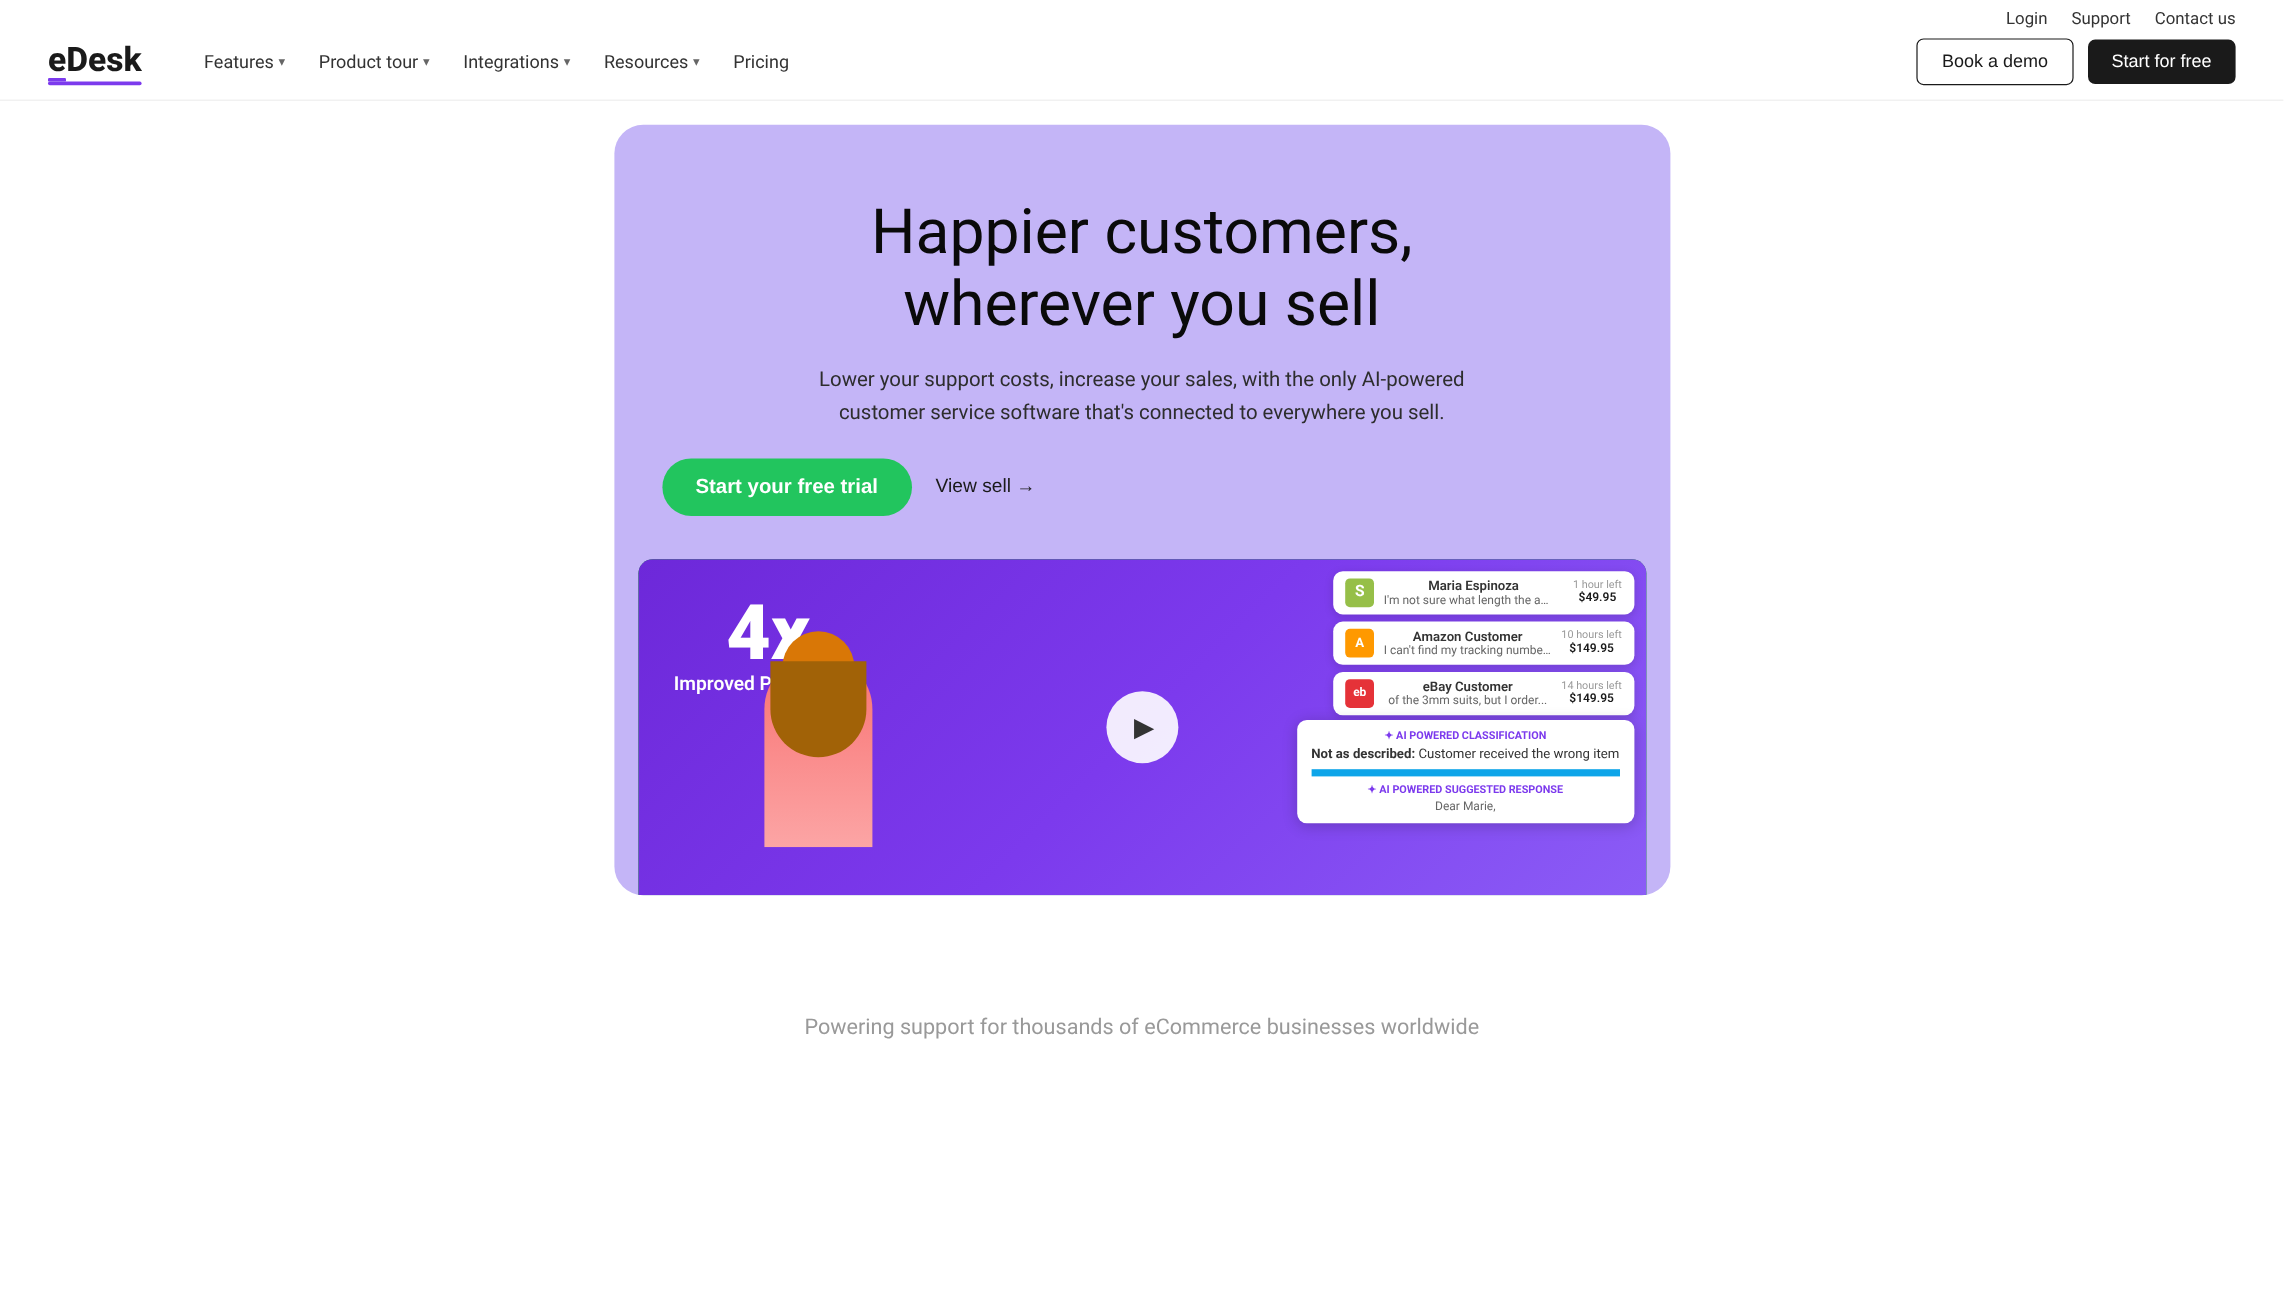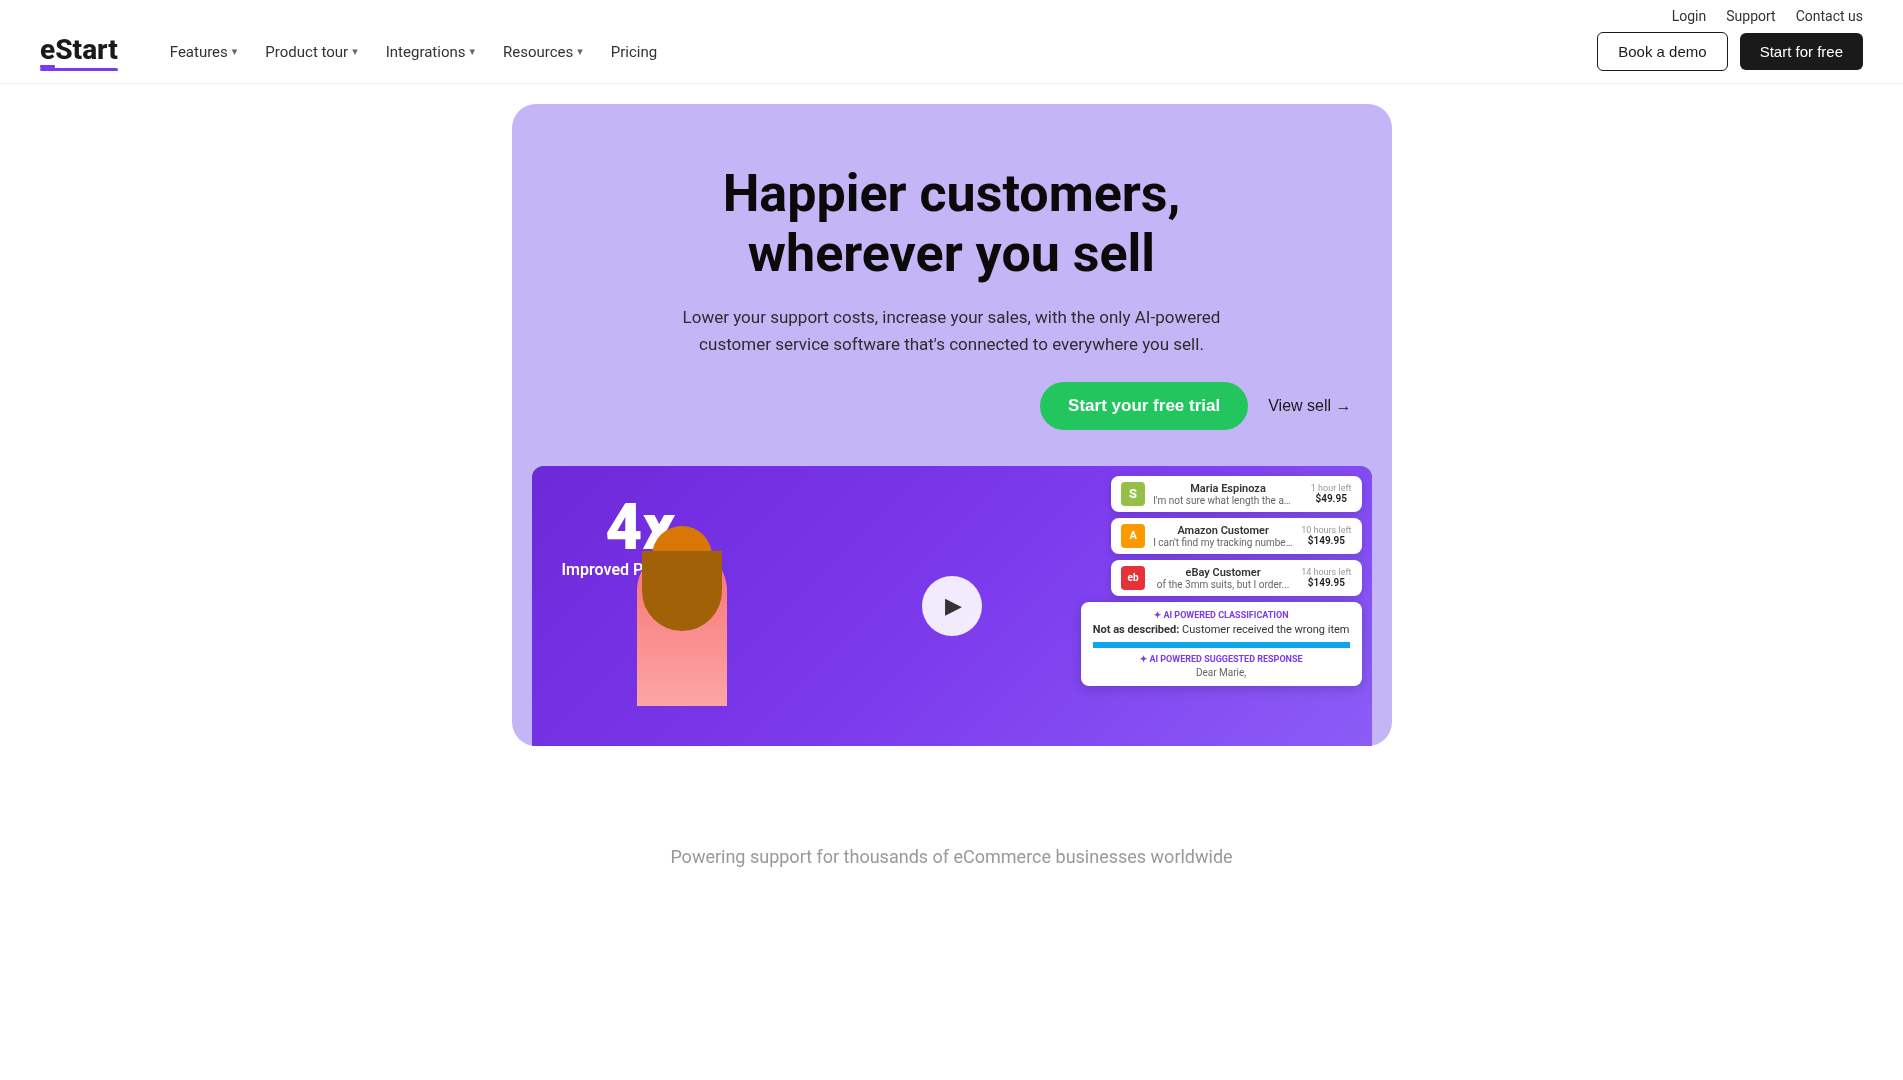--- a/index.html
+++ b/index.html
@@ -147,7 +147,7 @@
       <div>
         <span class="edesk-logo">
           <span class="e-letter">e</span>
-            <span>Start</span>
+            <span>Desk</span>
         </span>
         <span class="logo-underline"></span>
       </div>

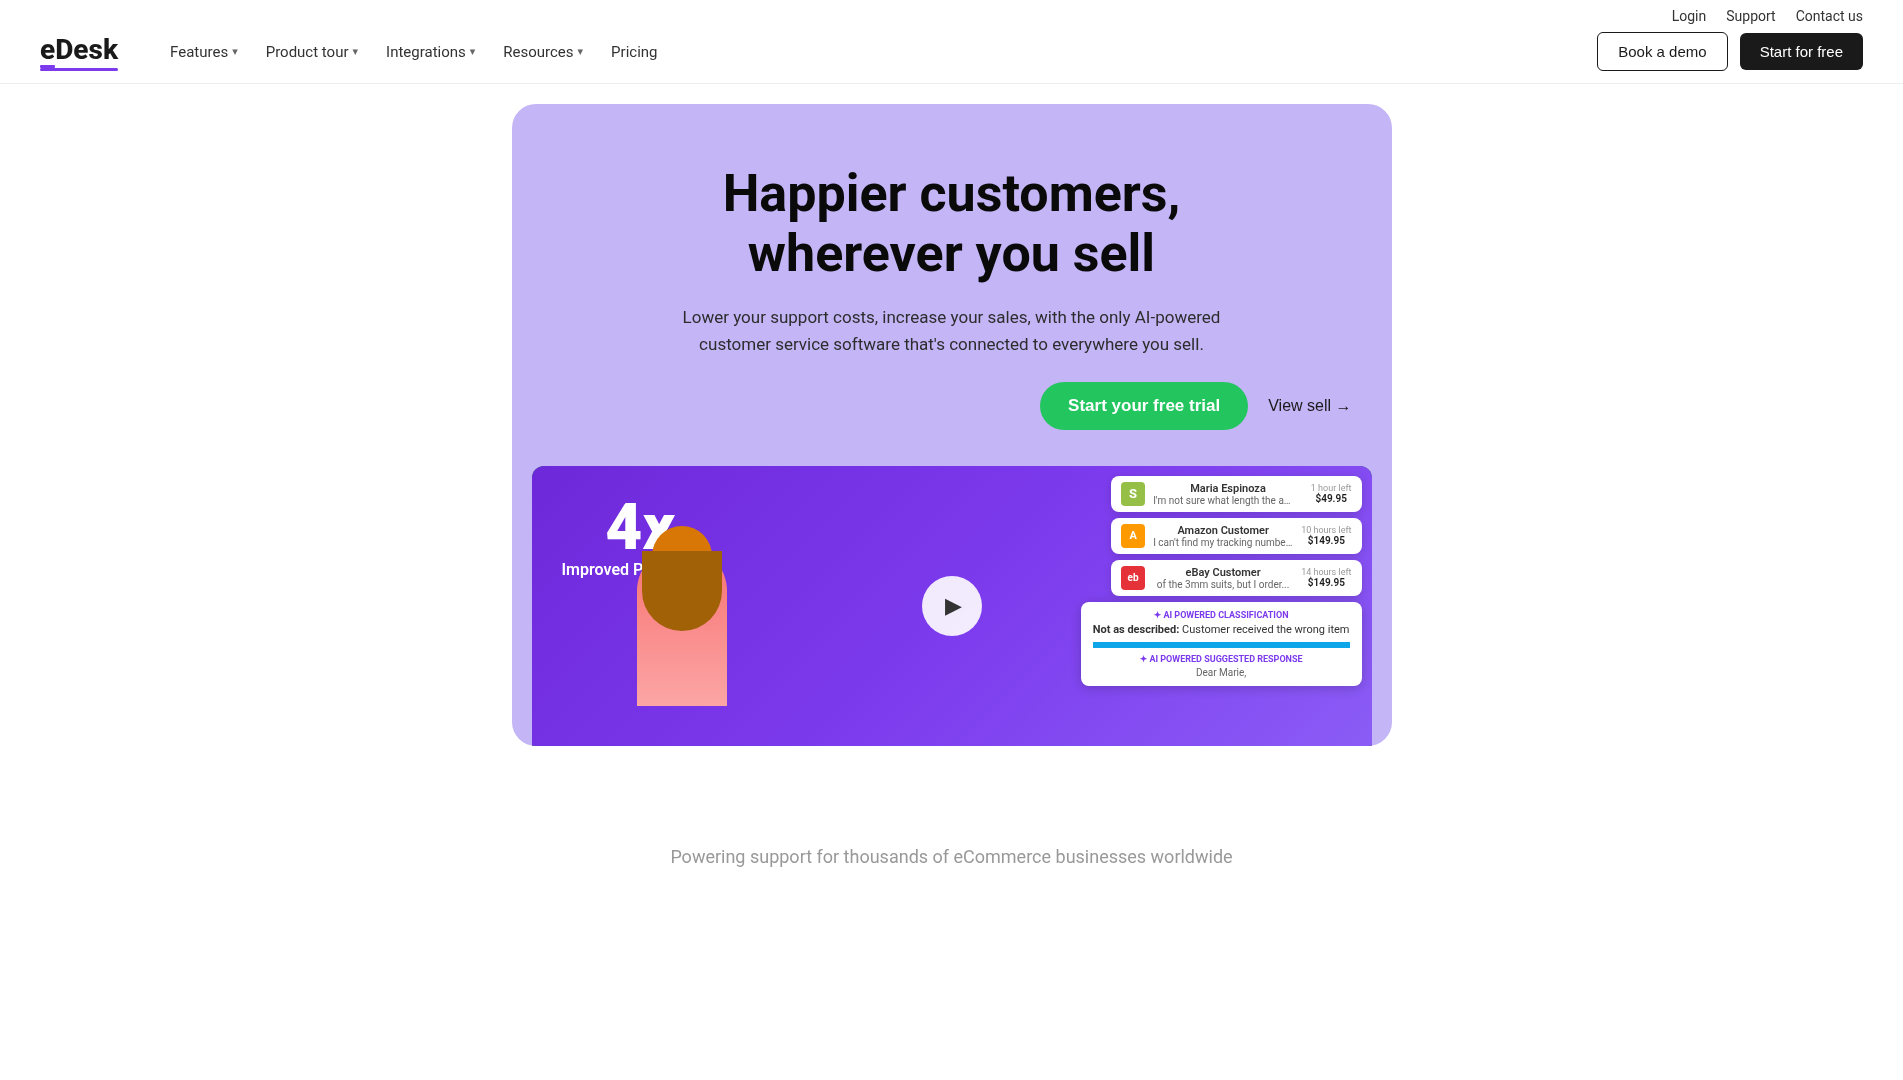--- a/index.html
+++ b/index.html
@@ -48,7 +48,7 @@
       width: 500px; height: 300px; background: rgba(255,255,255,0.25); border-radius: 50%;
     }
     .hero-title {
-      font-size: 52px; font-weight: 700; line-height: 1.15; color: #0a0a0a; margin-bottom: 20px;
+      font-size: 52px; font-weight: 400; line-height: 1.15; color: #0a0a0a; margin-bottom: 20px;
     }
     .hero-subtitle {
       font-size: 17px; color: #2d2d2d; max-width: 540px; margin: 0 auto 24px; line-height: 1.6;

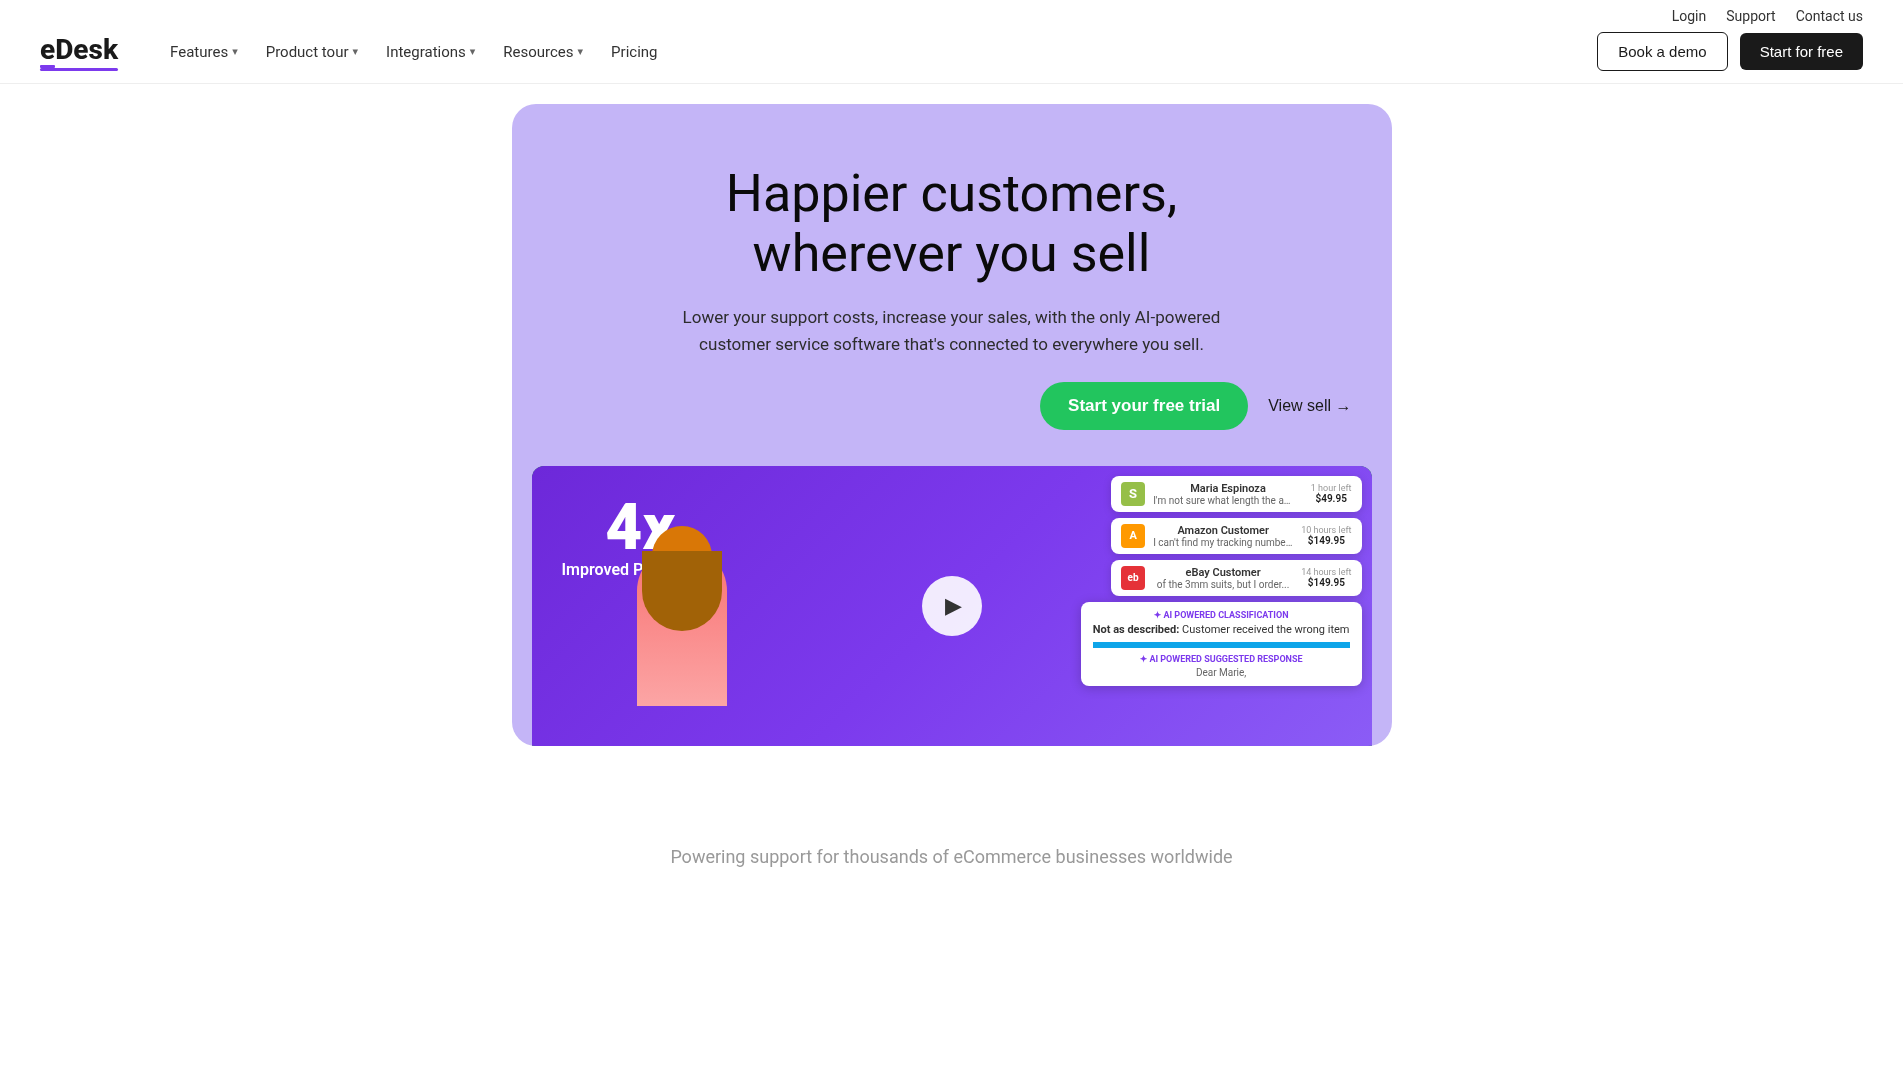--- a/index.html
+++ b/index.html
@@ -53,7 +53,7 @@
     .hero-subtitle {
       font-size: 17px; color: #2d2d2d; max-width: 540px; margin: 0 auto 24px; line-height: 1.6;
     }
-    .hero-cta { display: flex; align-items: center; justify-content: flex-end; gap: 20px; margin-bottom: 36px; }
+    .hero-cta { display: flex; align-items: center; justify-content: flex-start; gap: 20px; margin-bottom: 36px; }
     .btn-trial {
       padding: 14px 28px; background: #22c55e; border: none;
       border-radius: 30px; font-size: 17px; font-weight: 700; color: #fff; cursor: pointer;

